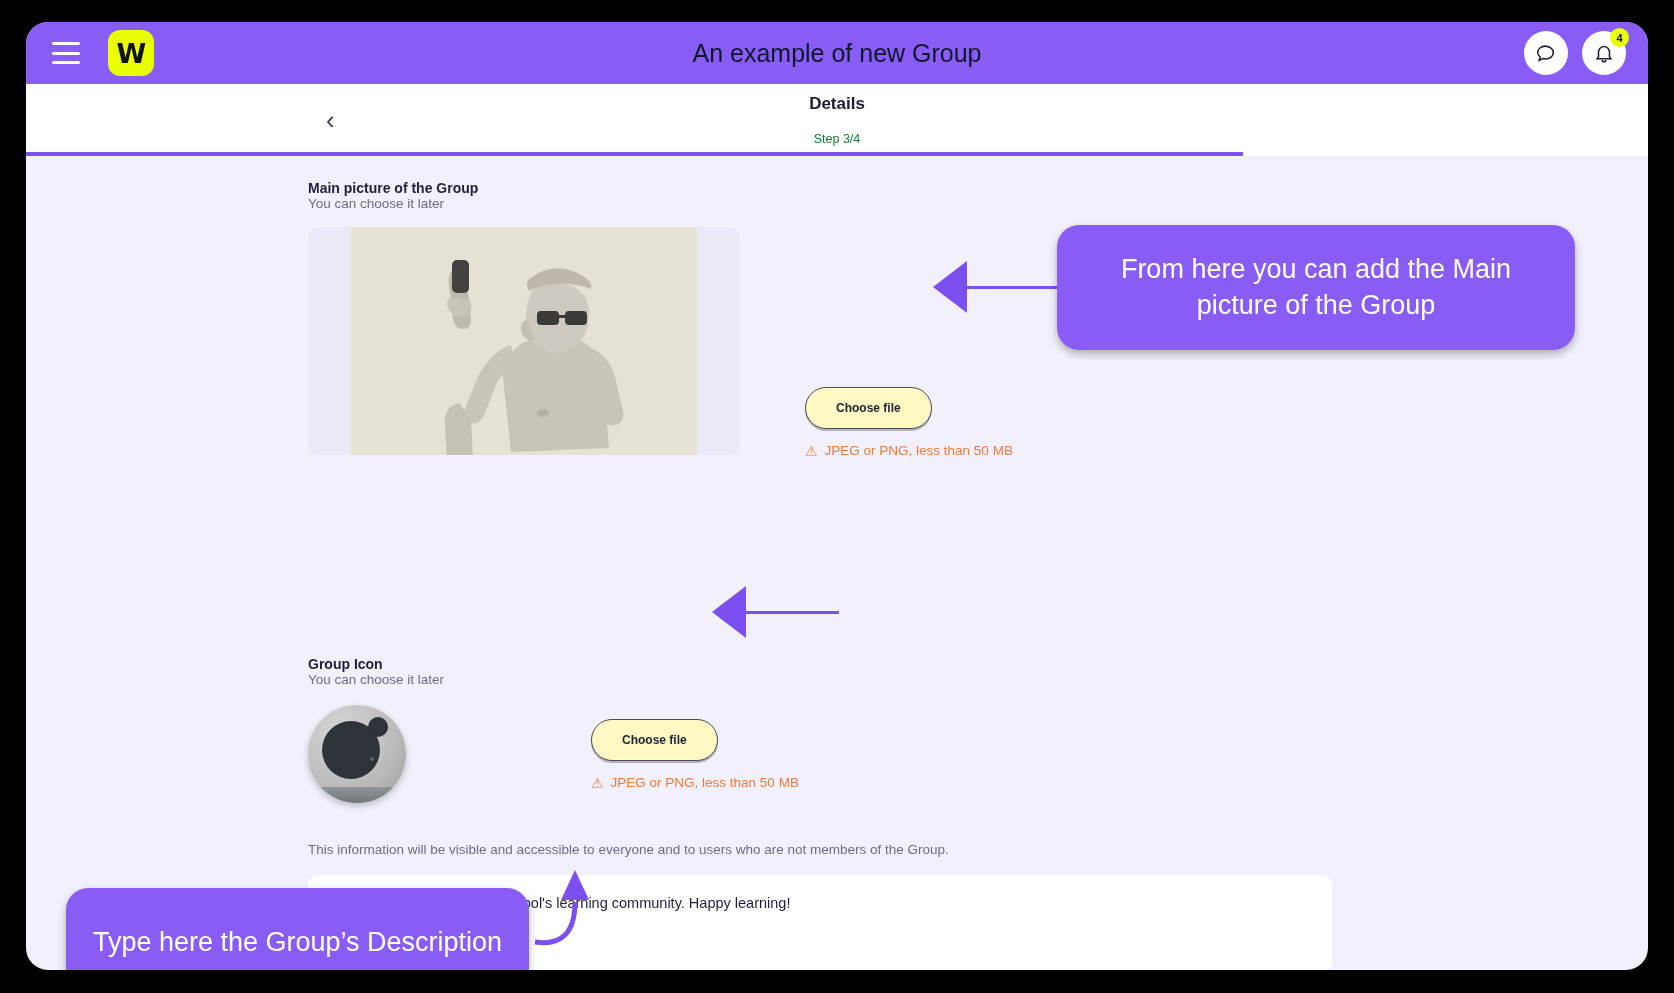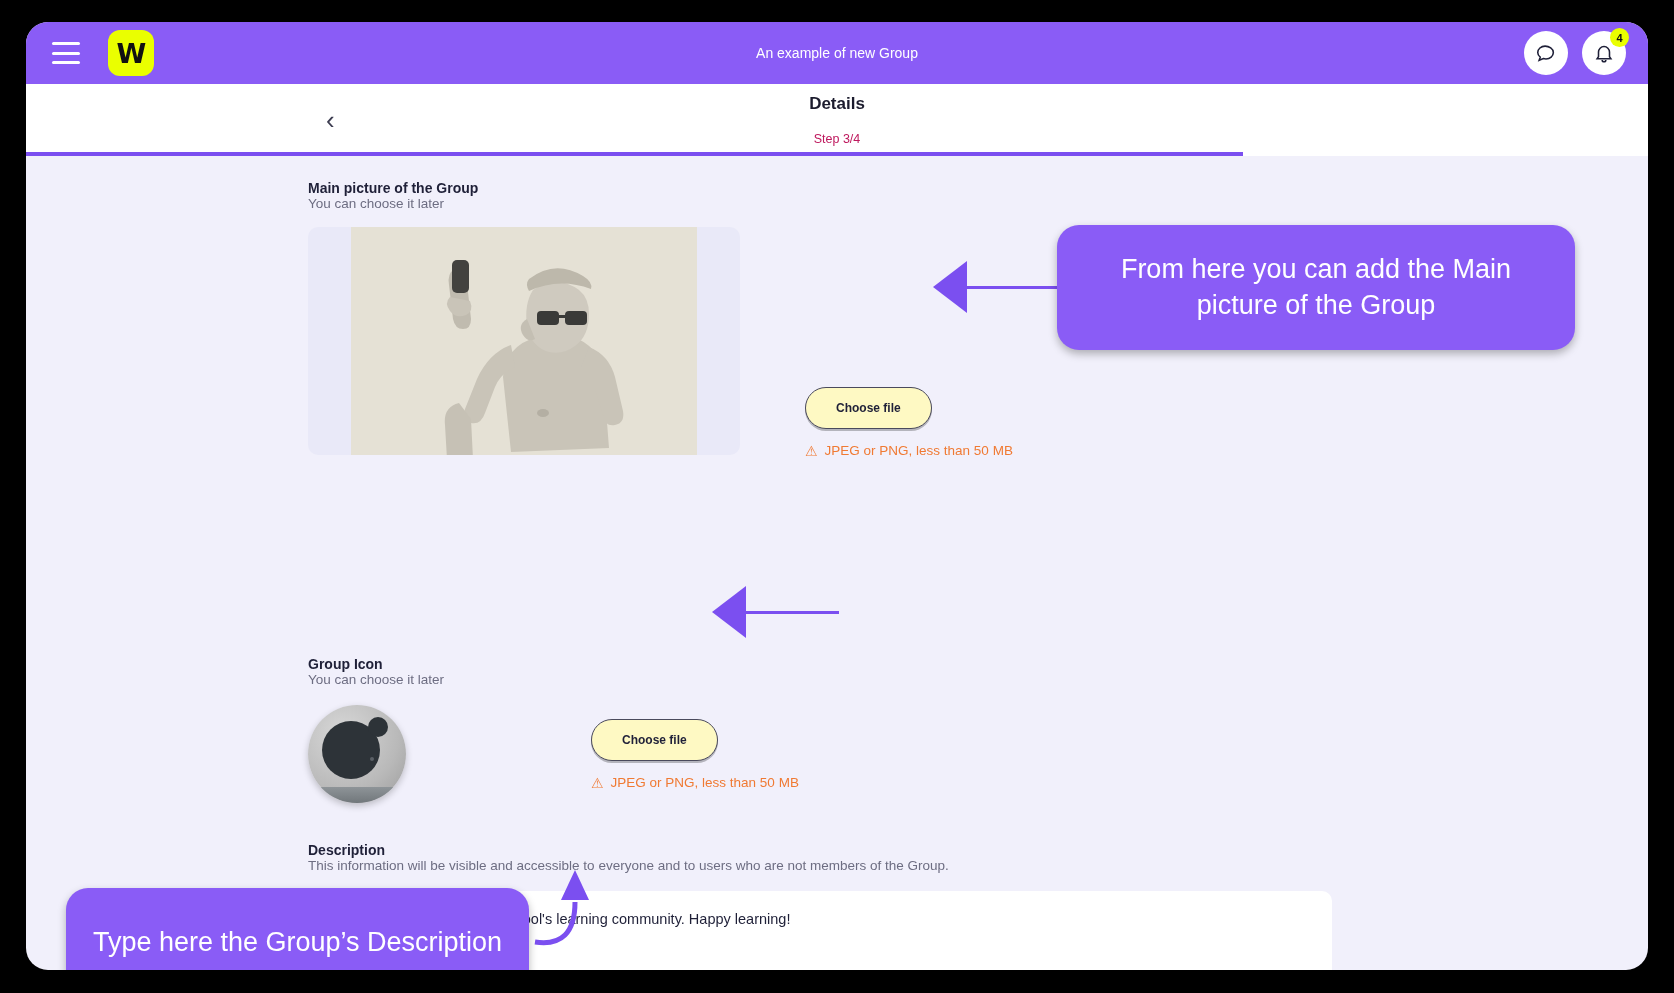--- a/index.html
+++ b/index.html
@@ -49,7 +49,7 @@
   .appbar-title {
     position: absolute; left: 0; right: 0; top: 0; bottom: 0;
     display: flex; align-items: center; justify-content: center;
-    color: #ffffff; font-size: 14px; font-weight: 400;
+    color: #0f172a; font-size: 25px; font-weight: 400;
     pointer-events: none;
   }
   .appbar-right {

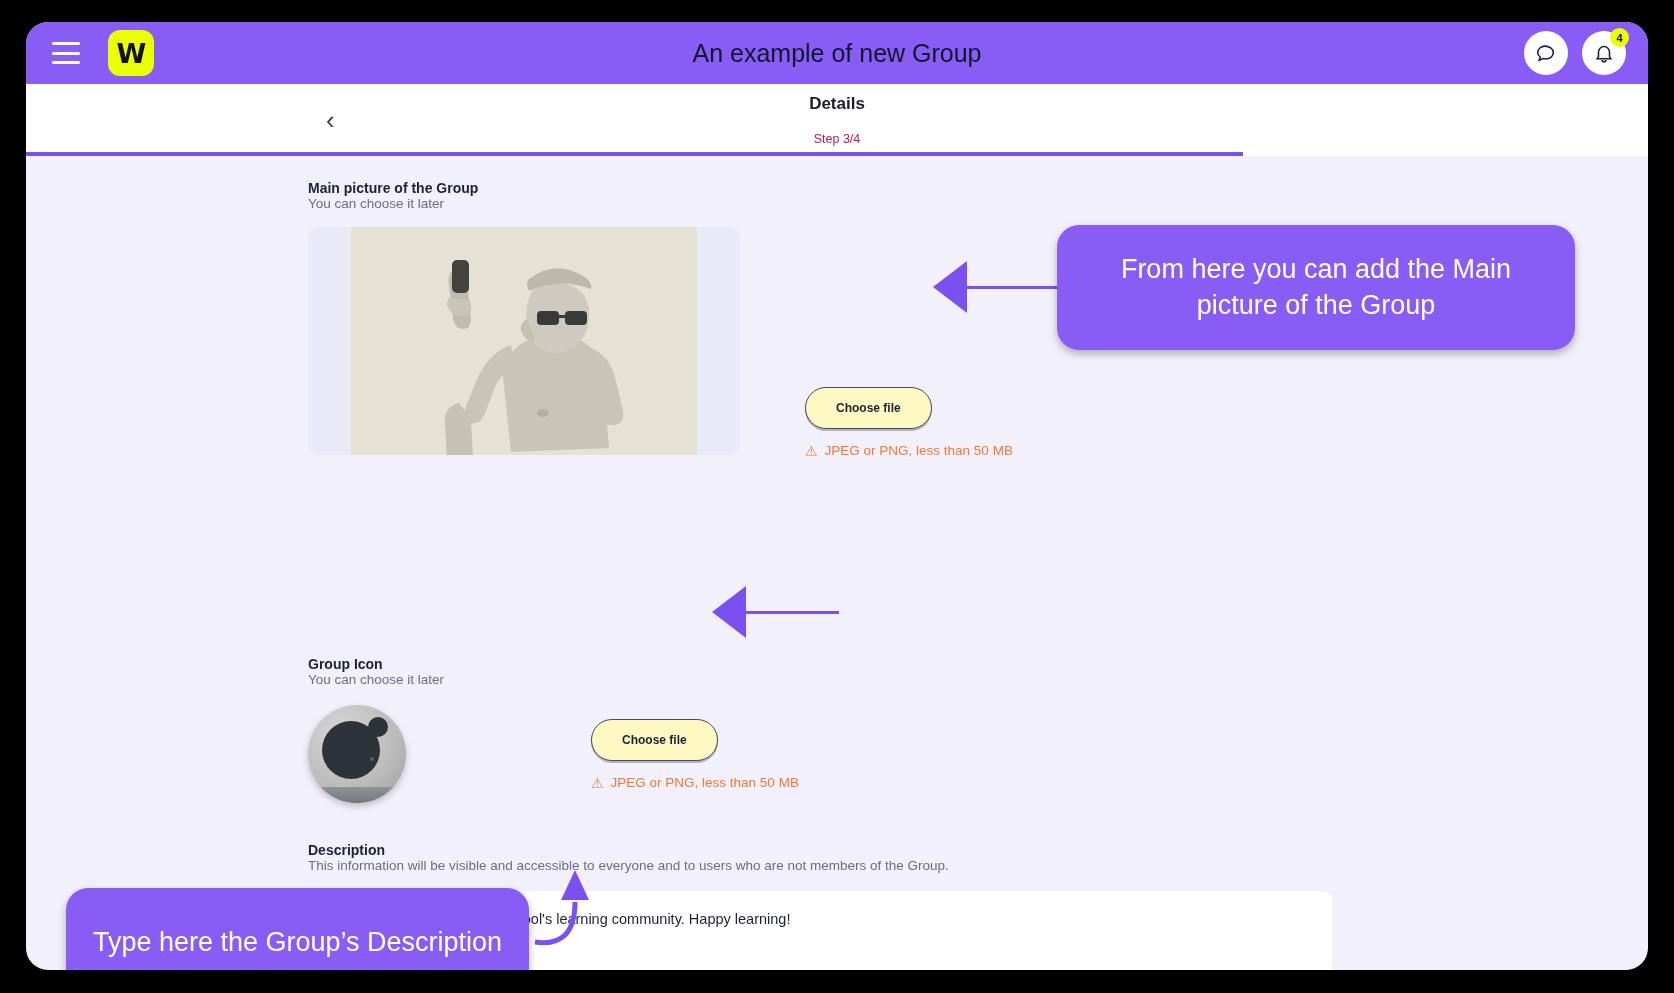--- a/index.html
+++ b/index.html
@@ -84,7 +84,7 @@
     font-weight: 300;
   }
   .step-title { font-size: 17px; font-weight: 700; color: #1c1c2e; text-align:center; }
-  .step-sub   { font-size: 12.5px; color: #be185d; text-align:center; margin-top: 18px; }
+  .step-sub   { font-size: 12.5px; color: #15803d; text-align:center; margin-top: 18px; }
   .progress-track {
     position: absolute; left: 0; bottom: 0; height: 4px; width: 100%;
     background: #ffffff;

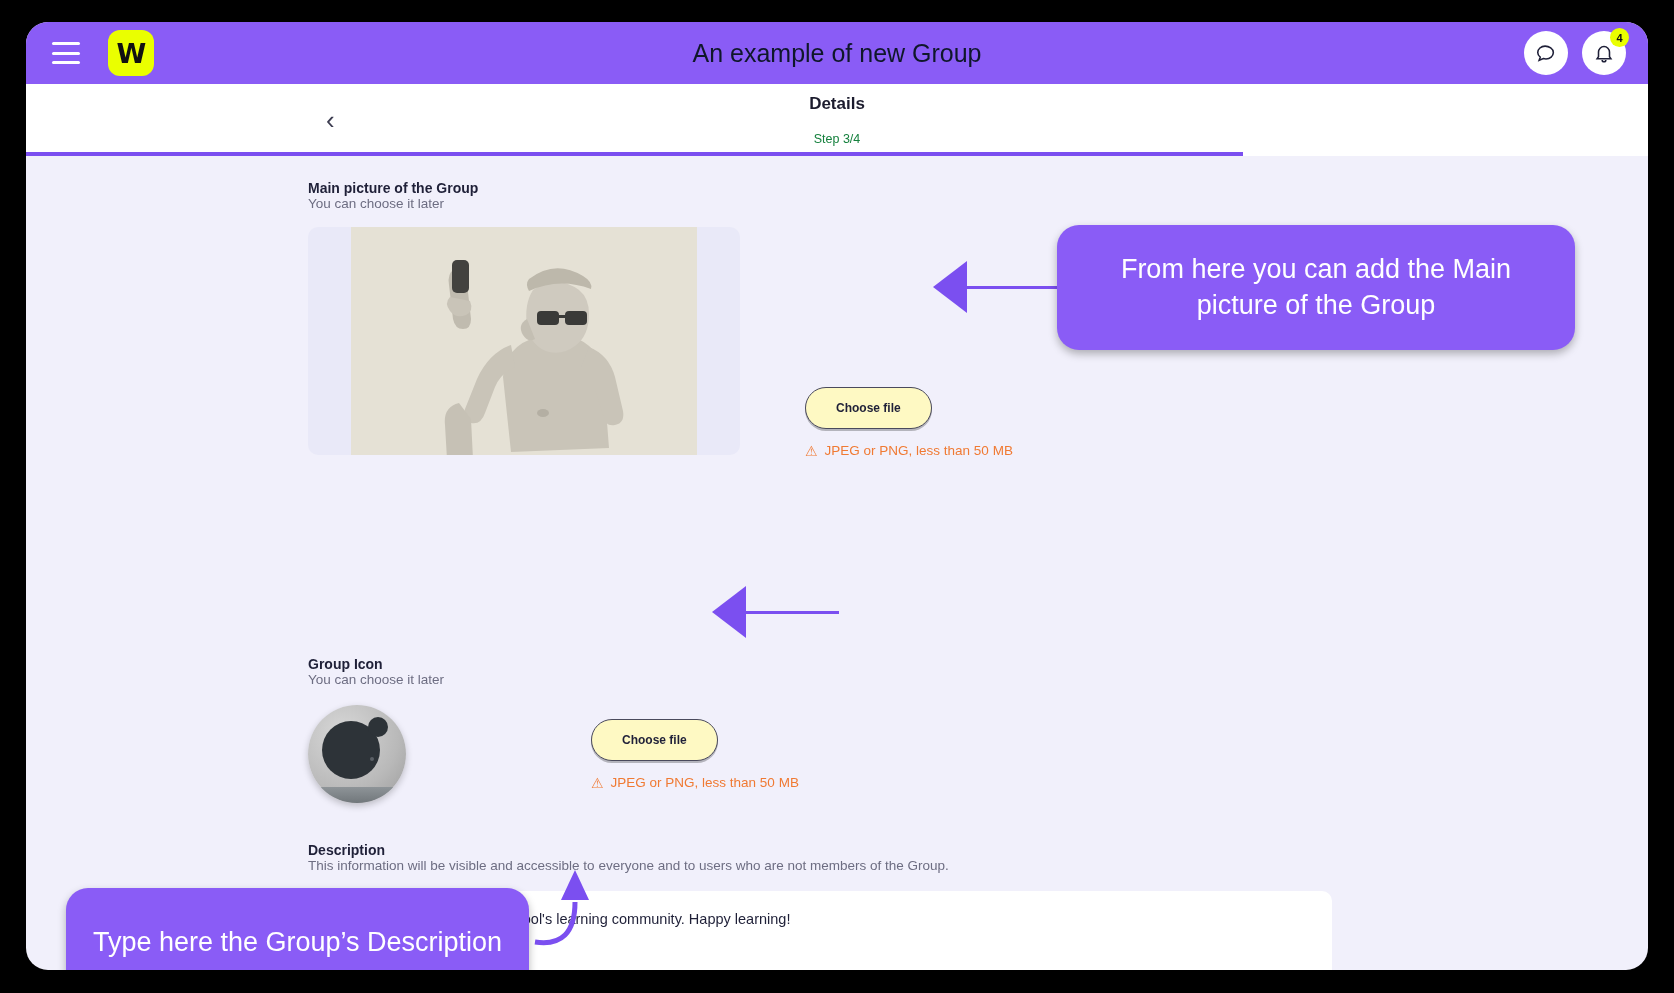--- a/index.html
+++ b/index.html
@@ -299,7 +299,6 @@
     </div>
 
     <div class="sec-desc">
-      <div class="field-label">Description</div>
       <div class="field-hint">This information will be visible and accessible to everyone and to users who are not members of the Group.</div>
       <div class="textarea-box">Hey there, welcome to WeSchool's learning community. Happy learning!</div>
     </div>

